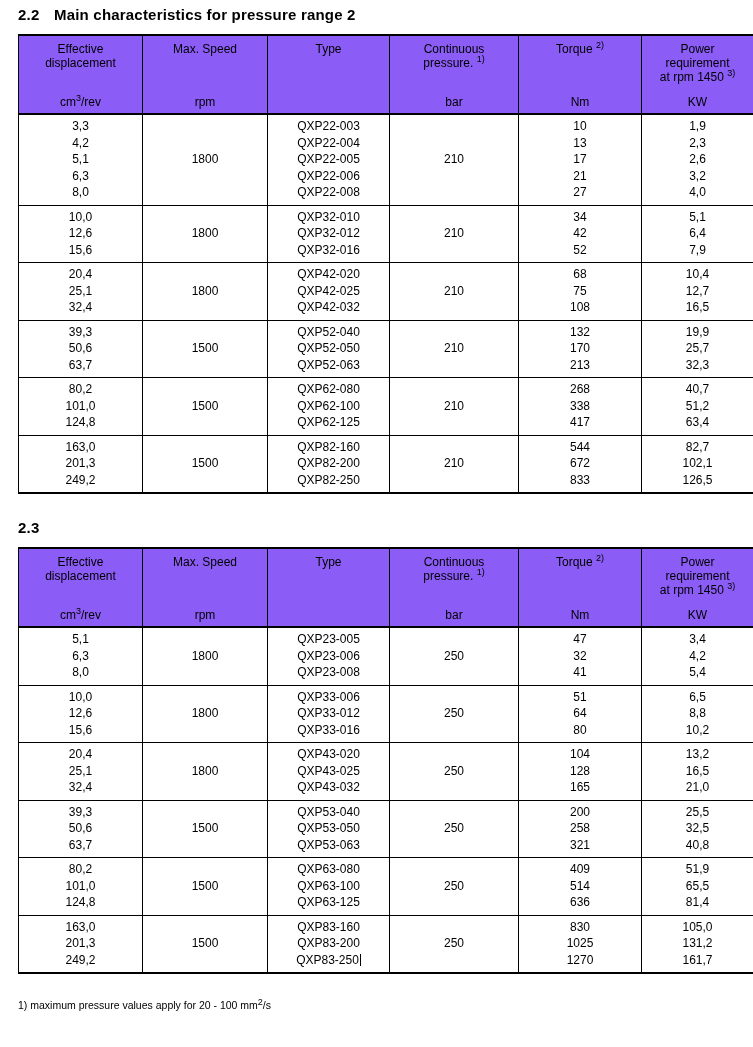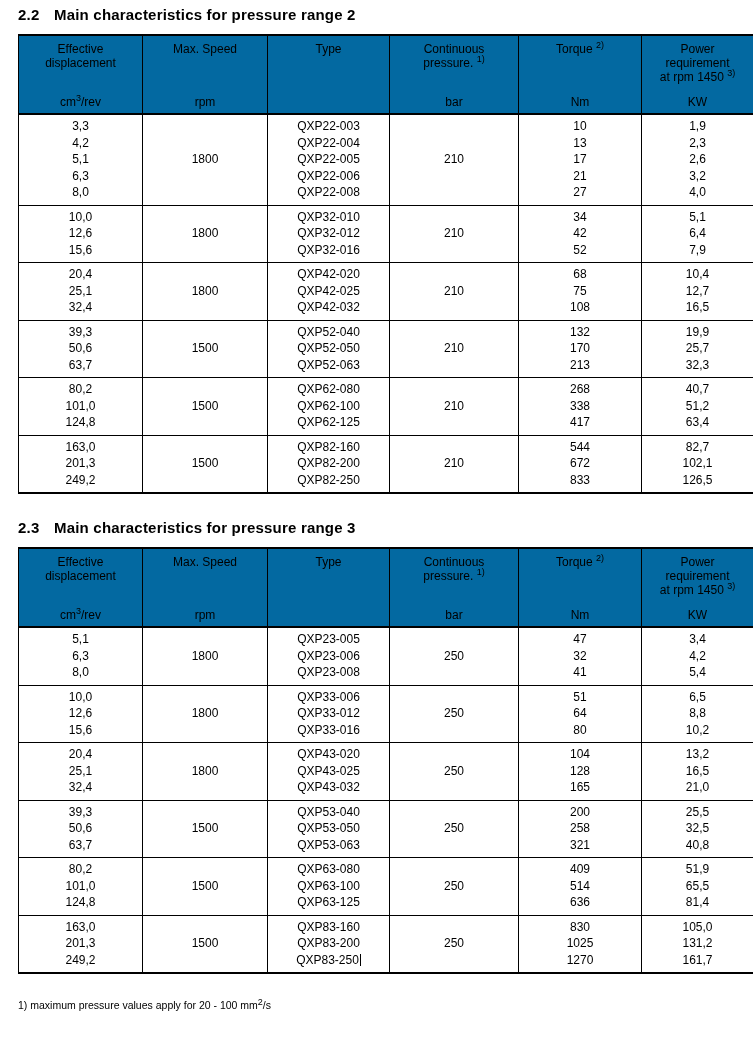--- a/index.html
+++ b/index.html
@@ -27,7 +27,7 @@
     font-size:12px;padding:0;
   }
   .char-table thead th{
-    background:#0369a1;height:77px;font-weight:normal;
+    background:#8b5cf6;height:77px;font-weight:normal;
     border-bottom:2px solid #000;
   }
   .char-table thead th .hdr-wrap{

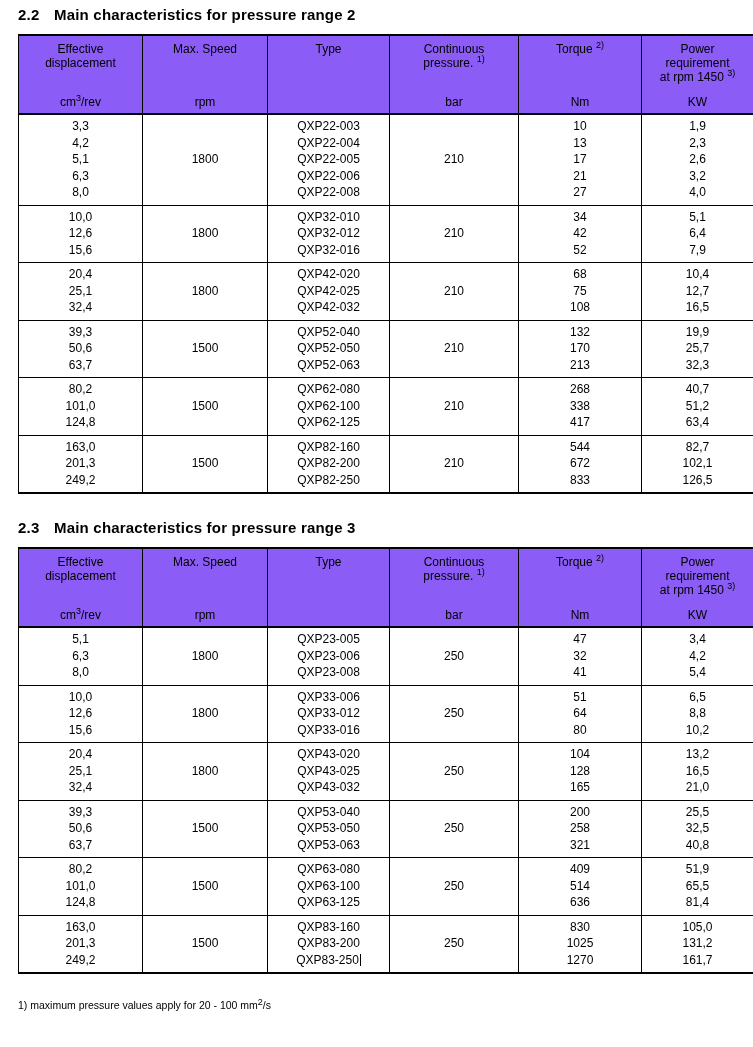--- a/index.html
+++ b/index.html
@@ -316,7 +316,6 @@
 
   <h2 class="section-heading">
     <span class="num">2.3</span>
-    <span>Main characteristics for pressure range 3</span>
   </h2>
 
   <table class="char-table">

